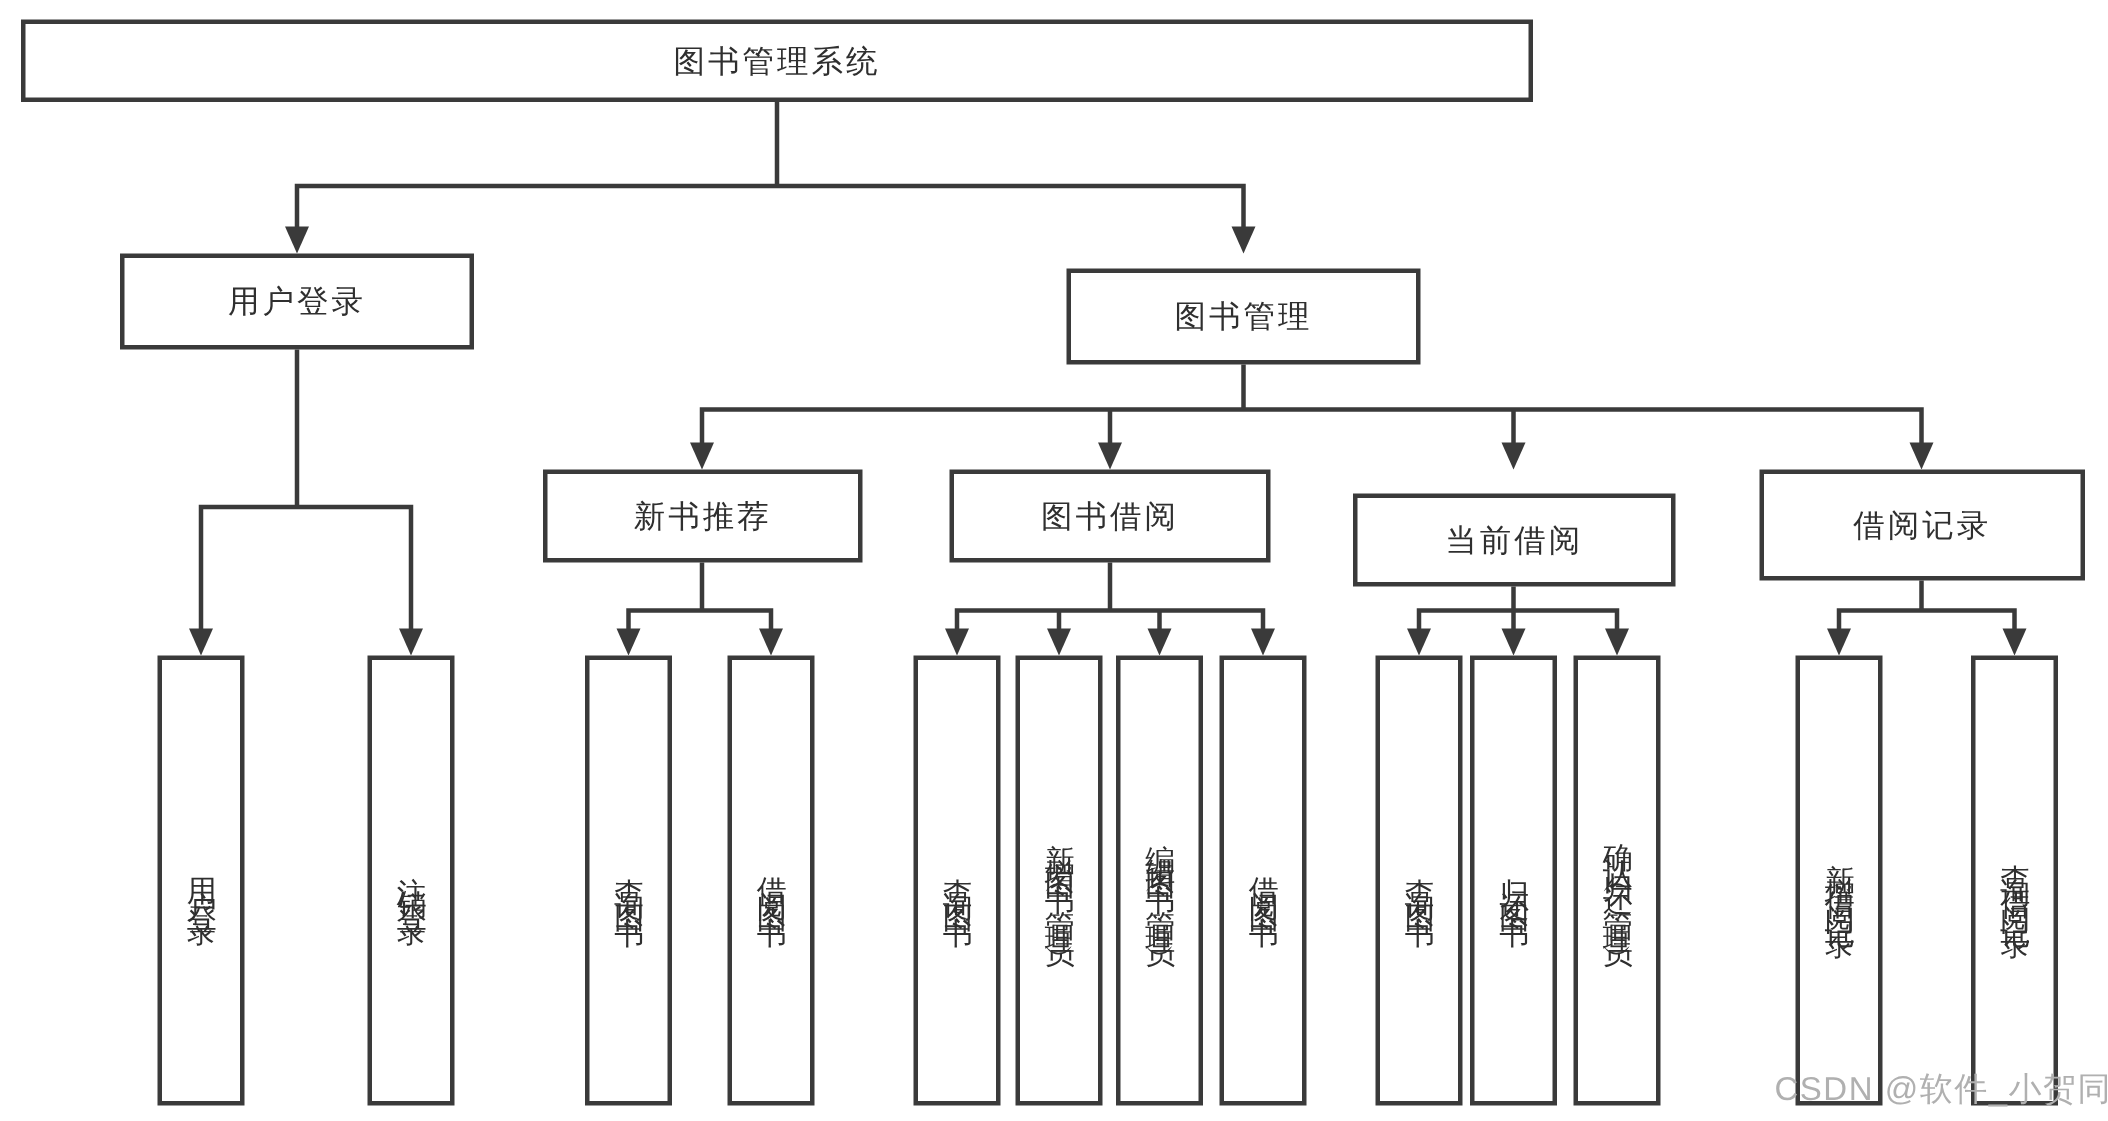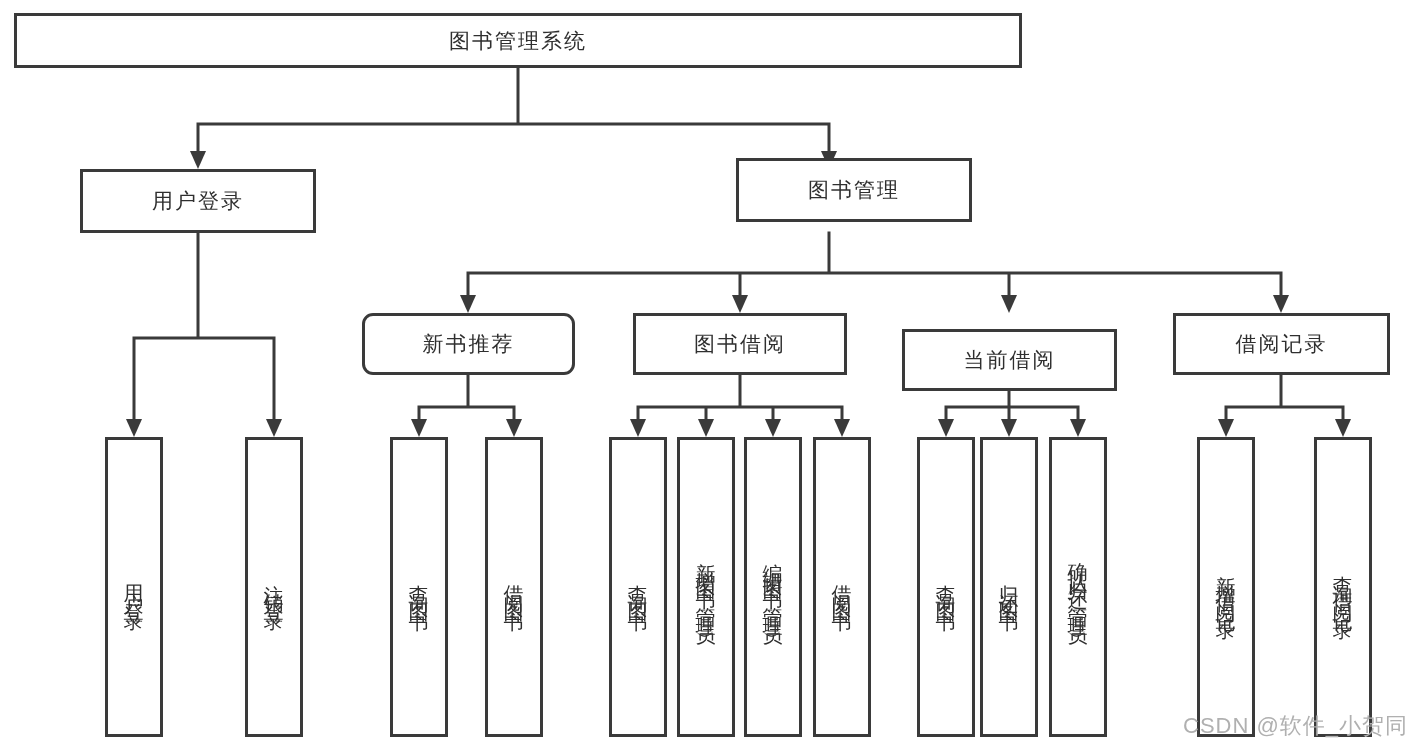--- a/index.html
+++ b/index.html
@@ -107,7 +107,7 @@
   <div class="box h" style="left:80px; top:169px; width:236px; height:64px;">
     <span>用户登录</span>
   </div>
-  <div class="box h" style="left:711px; top:158px; width:236px; height:64px;margin-left:25px;">
+  <div class="box h" style="left:711px; top:179px; width:236px; height:64px;">
     <span>图书管理</span>
   </div>
 

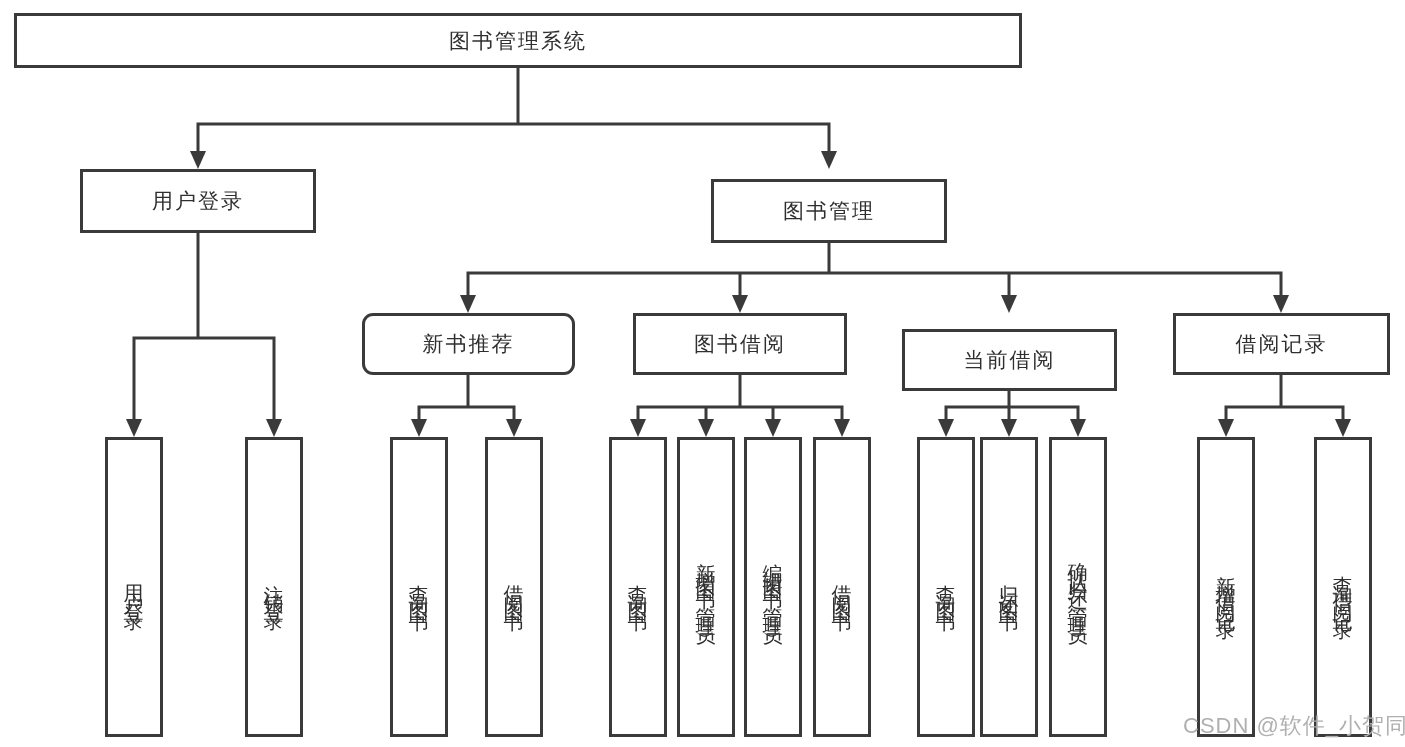--- a/index.html
+++ b/index.html
@@ -111,7 +111,7 @@
     <span>图书管理</span>
   </div>
 
-  <div class="box h" style="left:362px; top:313px; width:213px; height:62px;border-radius:11px;">
+  <div class="box h" style="left:362px; top:313px; width:213px; height:62px;">
     <span>新书推荐</span>
   </div>
   <div class="box h" style="left:633px; top:313px; width:214px; height:62px;">

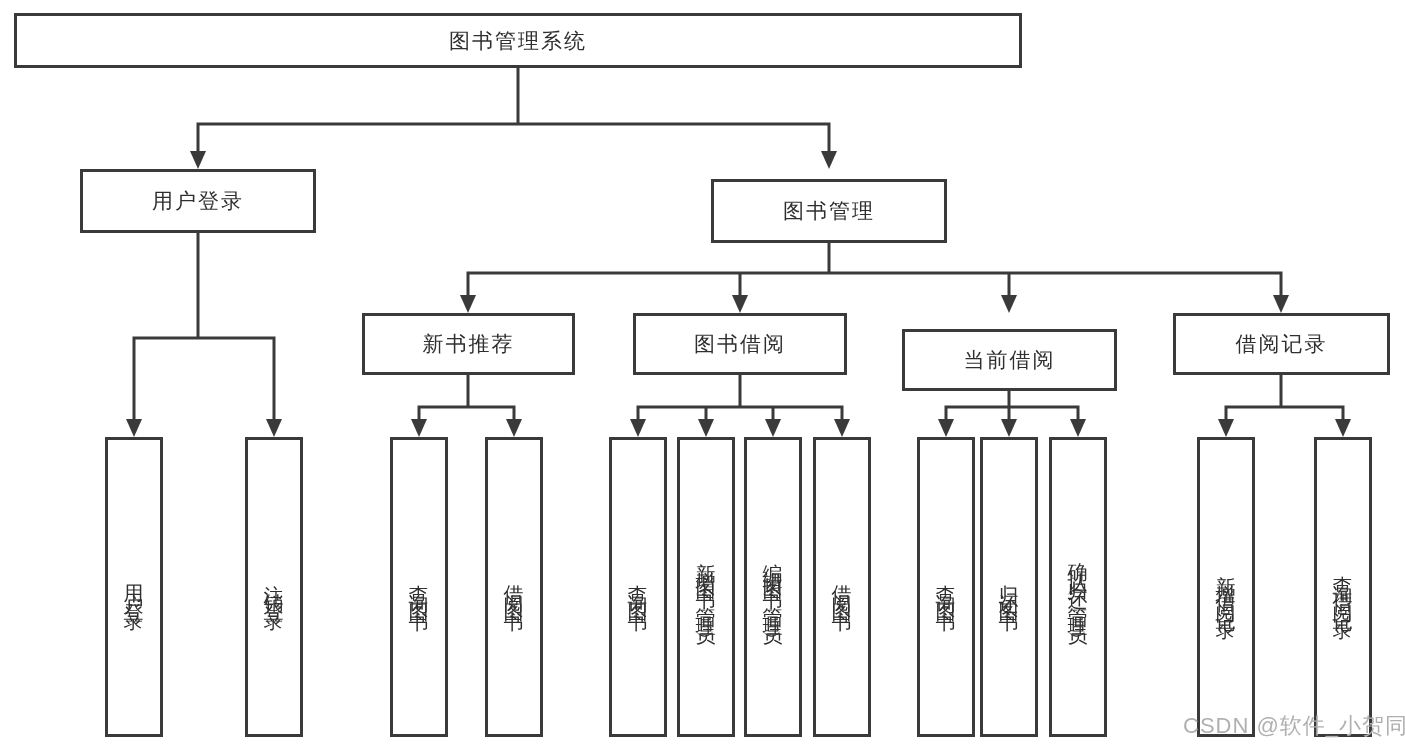--- a/index.html
+++ b/index.html
@@ -120,7 +120,7 @@
   <div class="box h" style="left:902px; top:329px; width:215px; height:62px;">
     <span>当前借阅</span>
   </div>
-  <div class="box h" style="left:1173px; top:313px; width:217px; height:62px;">
+  <div class="box h" style="left:1173px; top:313px; width:217px; height:74px;">
     <span>借阅记录</span>
   </div>
 

